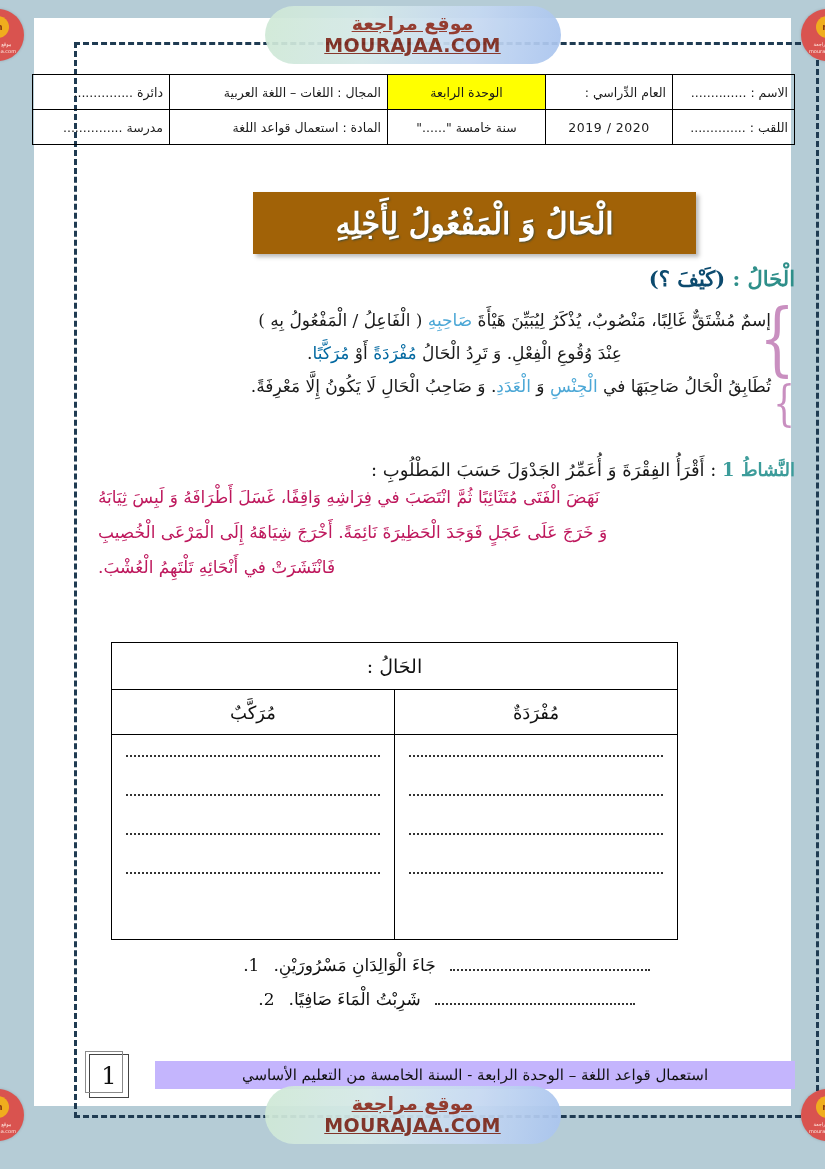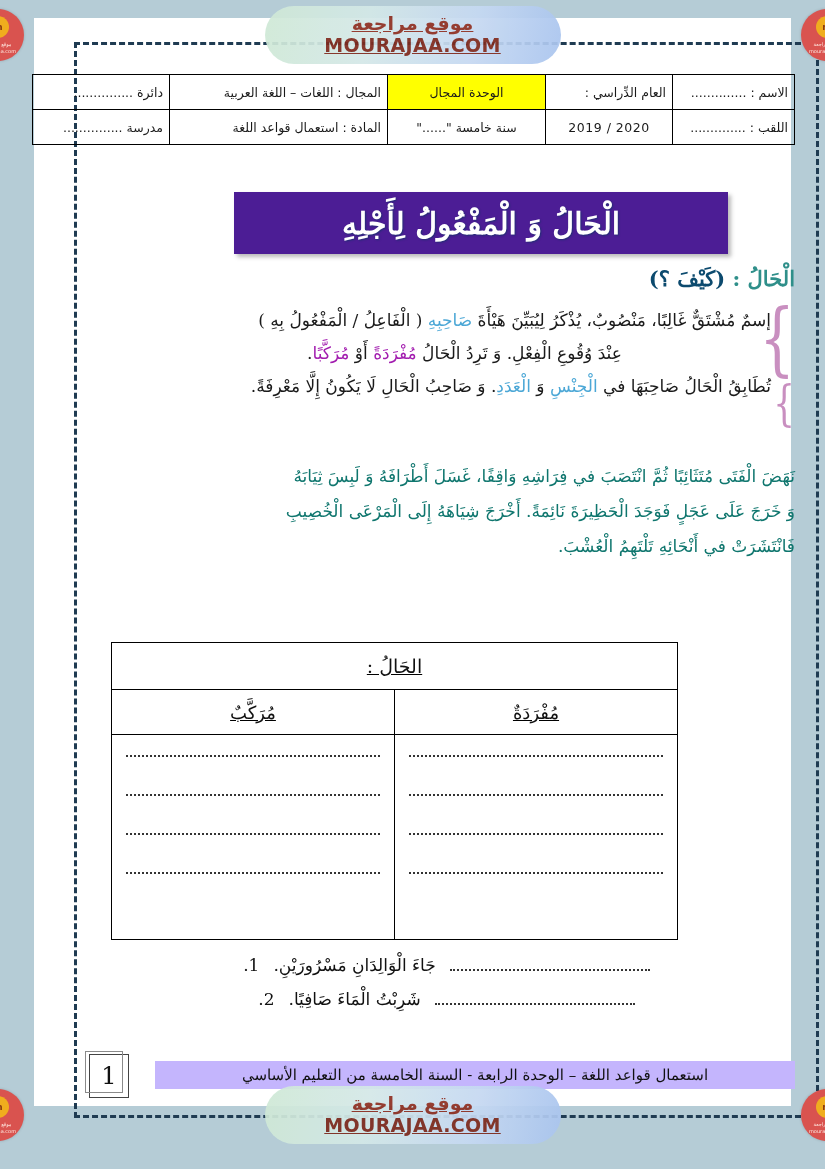--- a/index.html
+++ b/index.html
@@ -338,7 +338,7 @@
           <tr>
         <td class="c-ism">الاسم : ..............</td>
         <td class="c-am">العام الدِّراسي :</td>
-        <td class="c-wahda hl">الوحدة المجال</td>
+        <td class="c-wahda hl">الوحدة الرابعة</td>
         <td class="c-majal">المجال : اللغات – اللغة العربية</td>
         <td class="c-daira">دائرة ...............</td>
       </tr>

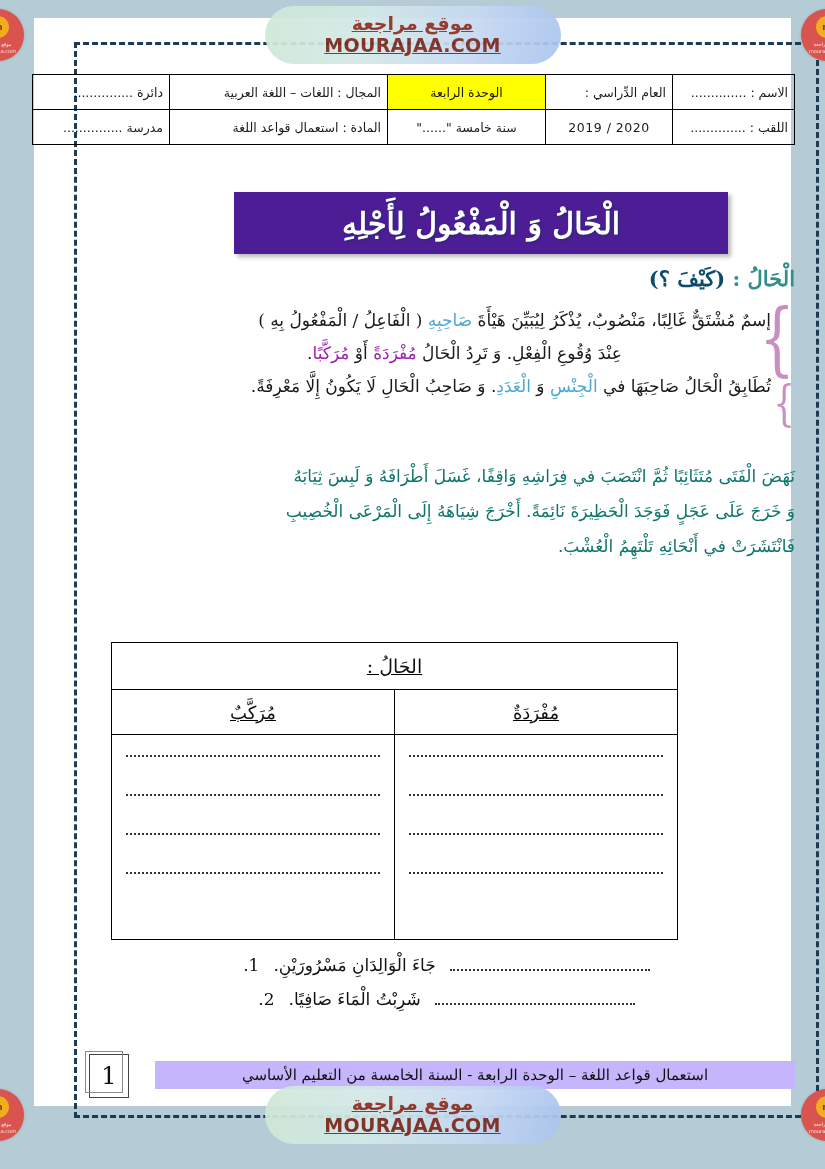--- a/index.html
+++ b/index.html
@@ -77,11 +77,11 @@
   
   .title-banner {
     position: absolute;
-    left: 153px;
+    left: 172px;
     top: 143px;
-    width: 494px;
+    width: 443px;
     height: 62px;
-    background: #4c1d95;
+    background: #a16207;
     box-shadow: 3px 3px 4px rgba(60,60,60,.35);
     display: flex;
     align-items: center;

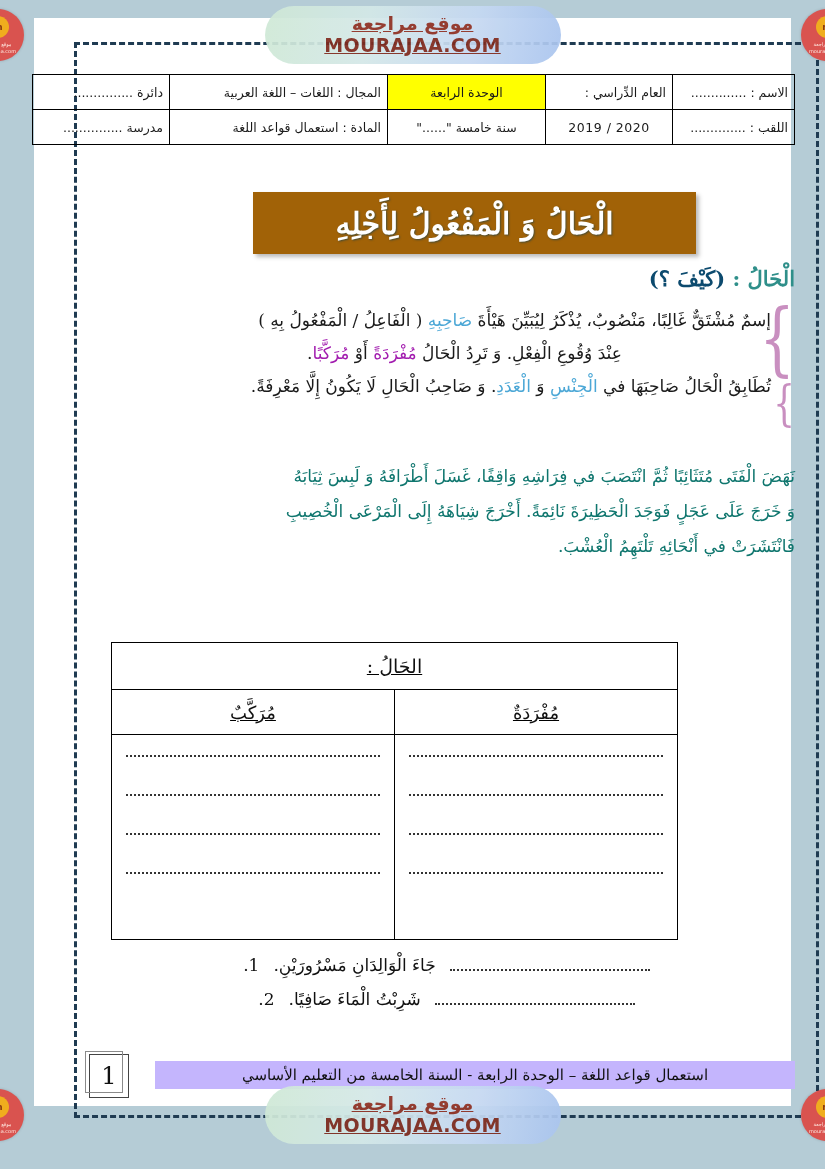--- a/index.html
+++ b/index.html
@@ -140,7 +140,7 @@
   }
   .def-line.center2 { text-align: center; padding-left: 60px; }
   .hl-blue { color: #4ba7d6; font-family: Liberation Serif, serif; }
-  .hl-pink { color: #a21caf; }
+  .hl-pink { color: #0369a1; }
 
   
   .act-title {

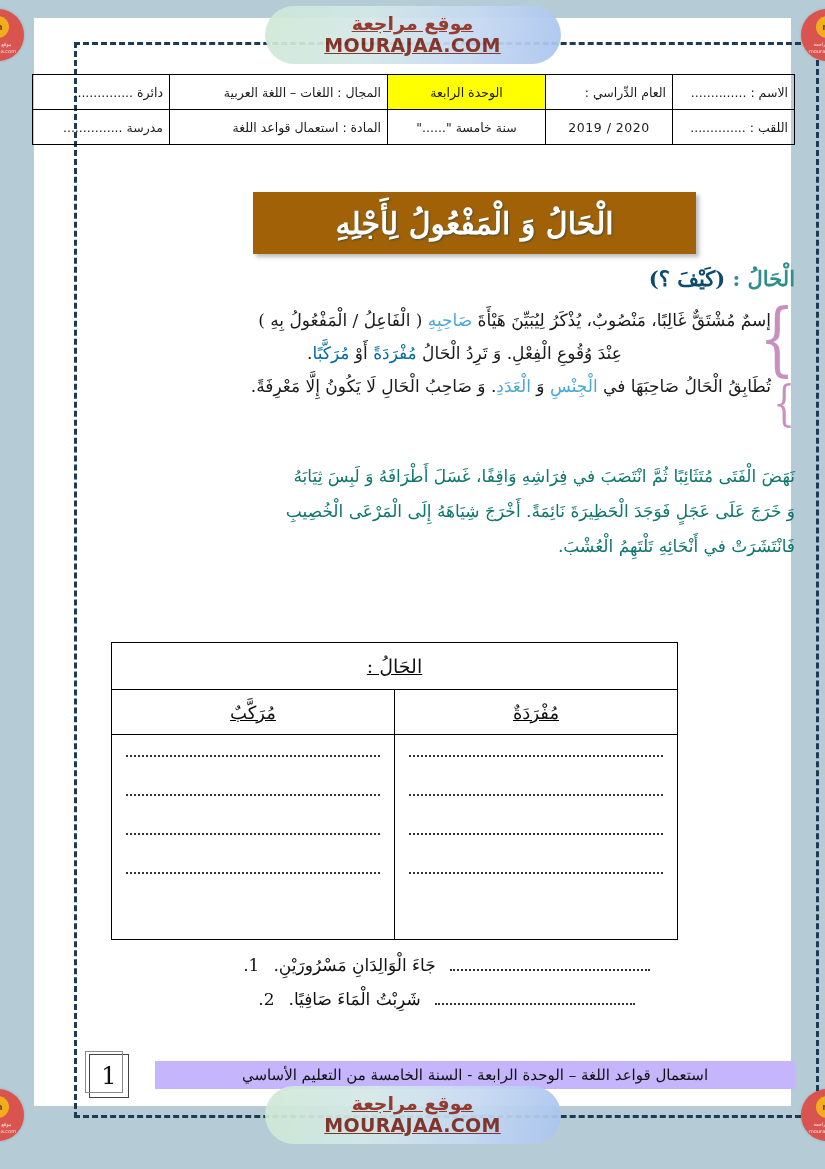--- a/index.html
+++ b/index.html
@@ -378,6 +378,9 @@
     </div>
 
     <div class="act-1">
+      <div class="act-title">
+        <span class="lbl">النَّشاطُ 1</span><span> : أَقْرَأُ الفِقْرَةَ وَ أُعَمِّرُ الجَدْوَلَ حَسَبَ المَطْلُوبِ :</span>
+      </div>
       <div class="para-line">نَهَضَ الْفَتَى مُتَثَائِبًا ثُمَّ انْتَصَبَ في فِرَاشِهِ وَاقِفًا، غَسَلَ أَطْرَافَهُ وَ لَبِسَ ثِيَابَهُ</div>
       <div class="para-line">وَ خَرَجَ عَلَى عَجَلٍ فَوَجَدَ الْحَظِيرَةَ نَائِمَةً. أَخْرَجَ شِيَاهَهُ إِلَى الْمَرْعَى الْخُصِيبِ</div>
       <div class="para-line">فَانْتَشَرَتْ في أَنْحَائِهِ تَلْتَهِمُ الْعُشْبَ.</div>

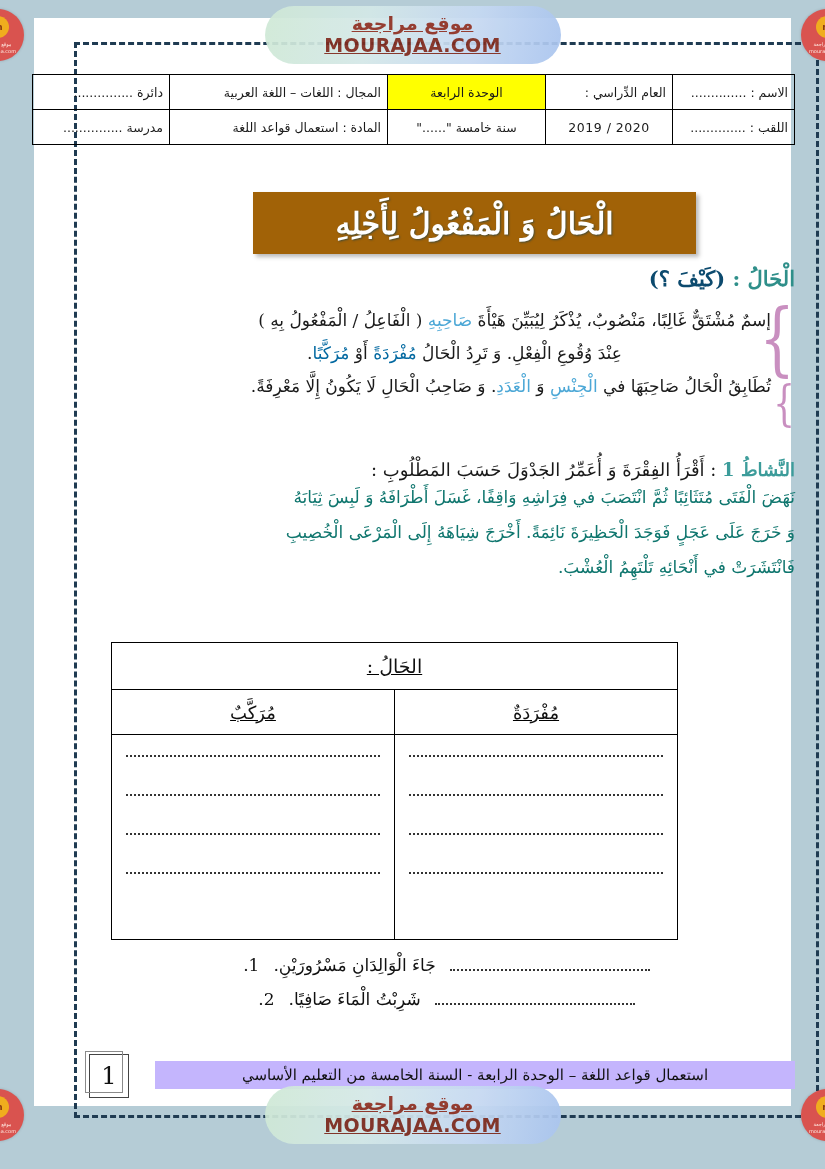--- a/index.html
+++ b/index.html
@@ -156,8 +156,8 @@
     font-family: "DejaVu Serif", "Liberation Serif", serif;
     font-size: 17px;
     line-height: 2.05;
-    color: #0f766e;
-    text-align: right;
+    color: #be185d;
+    text-align: left;
     direction: rtl;
   }
 

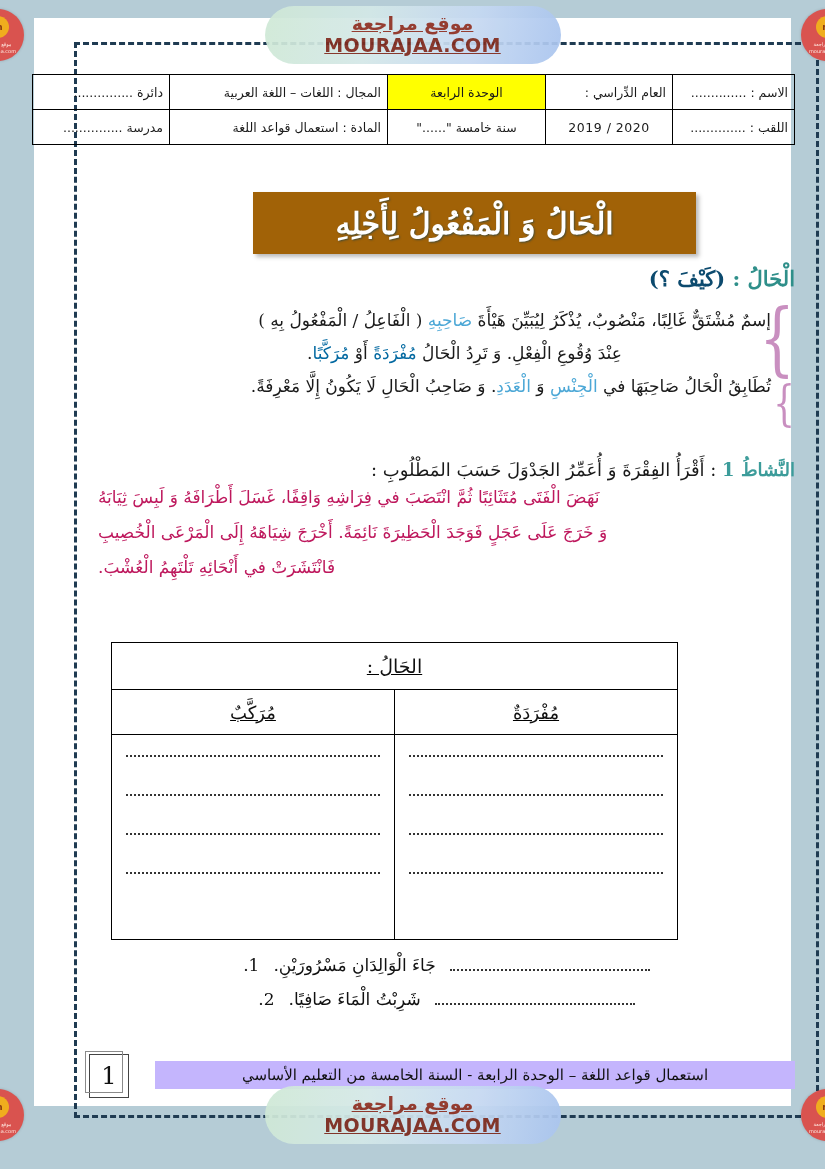--- a/index.html
+++ b/index.html
@@ -170,7 +170,6 @@
     border-collapse: collapse;
     table-layout: fixed;
     direction: rtl;
-    text-decoration: underline;
   }
   .hal-table td {
     border: 1.6px solid #000;

